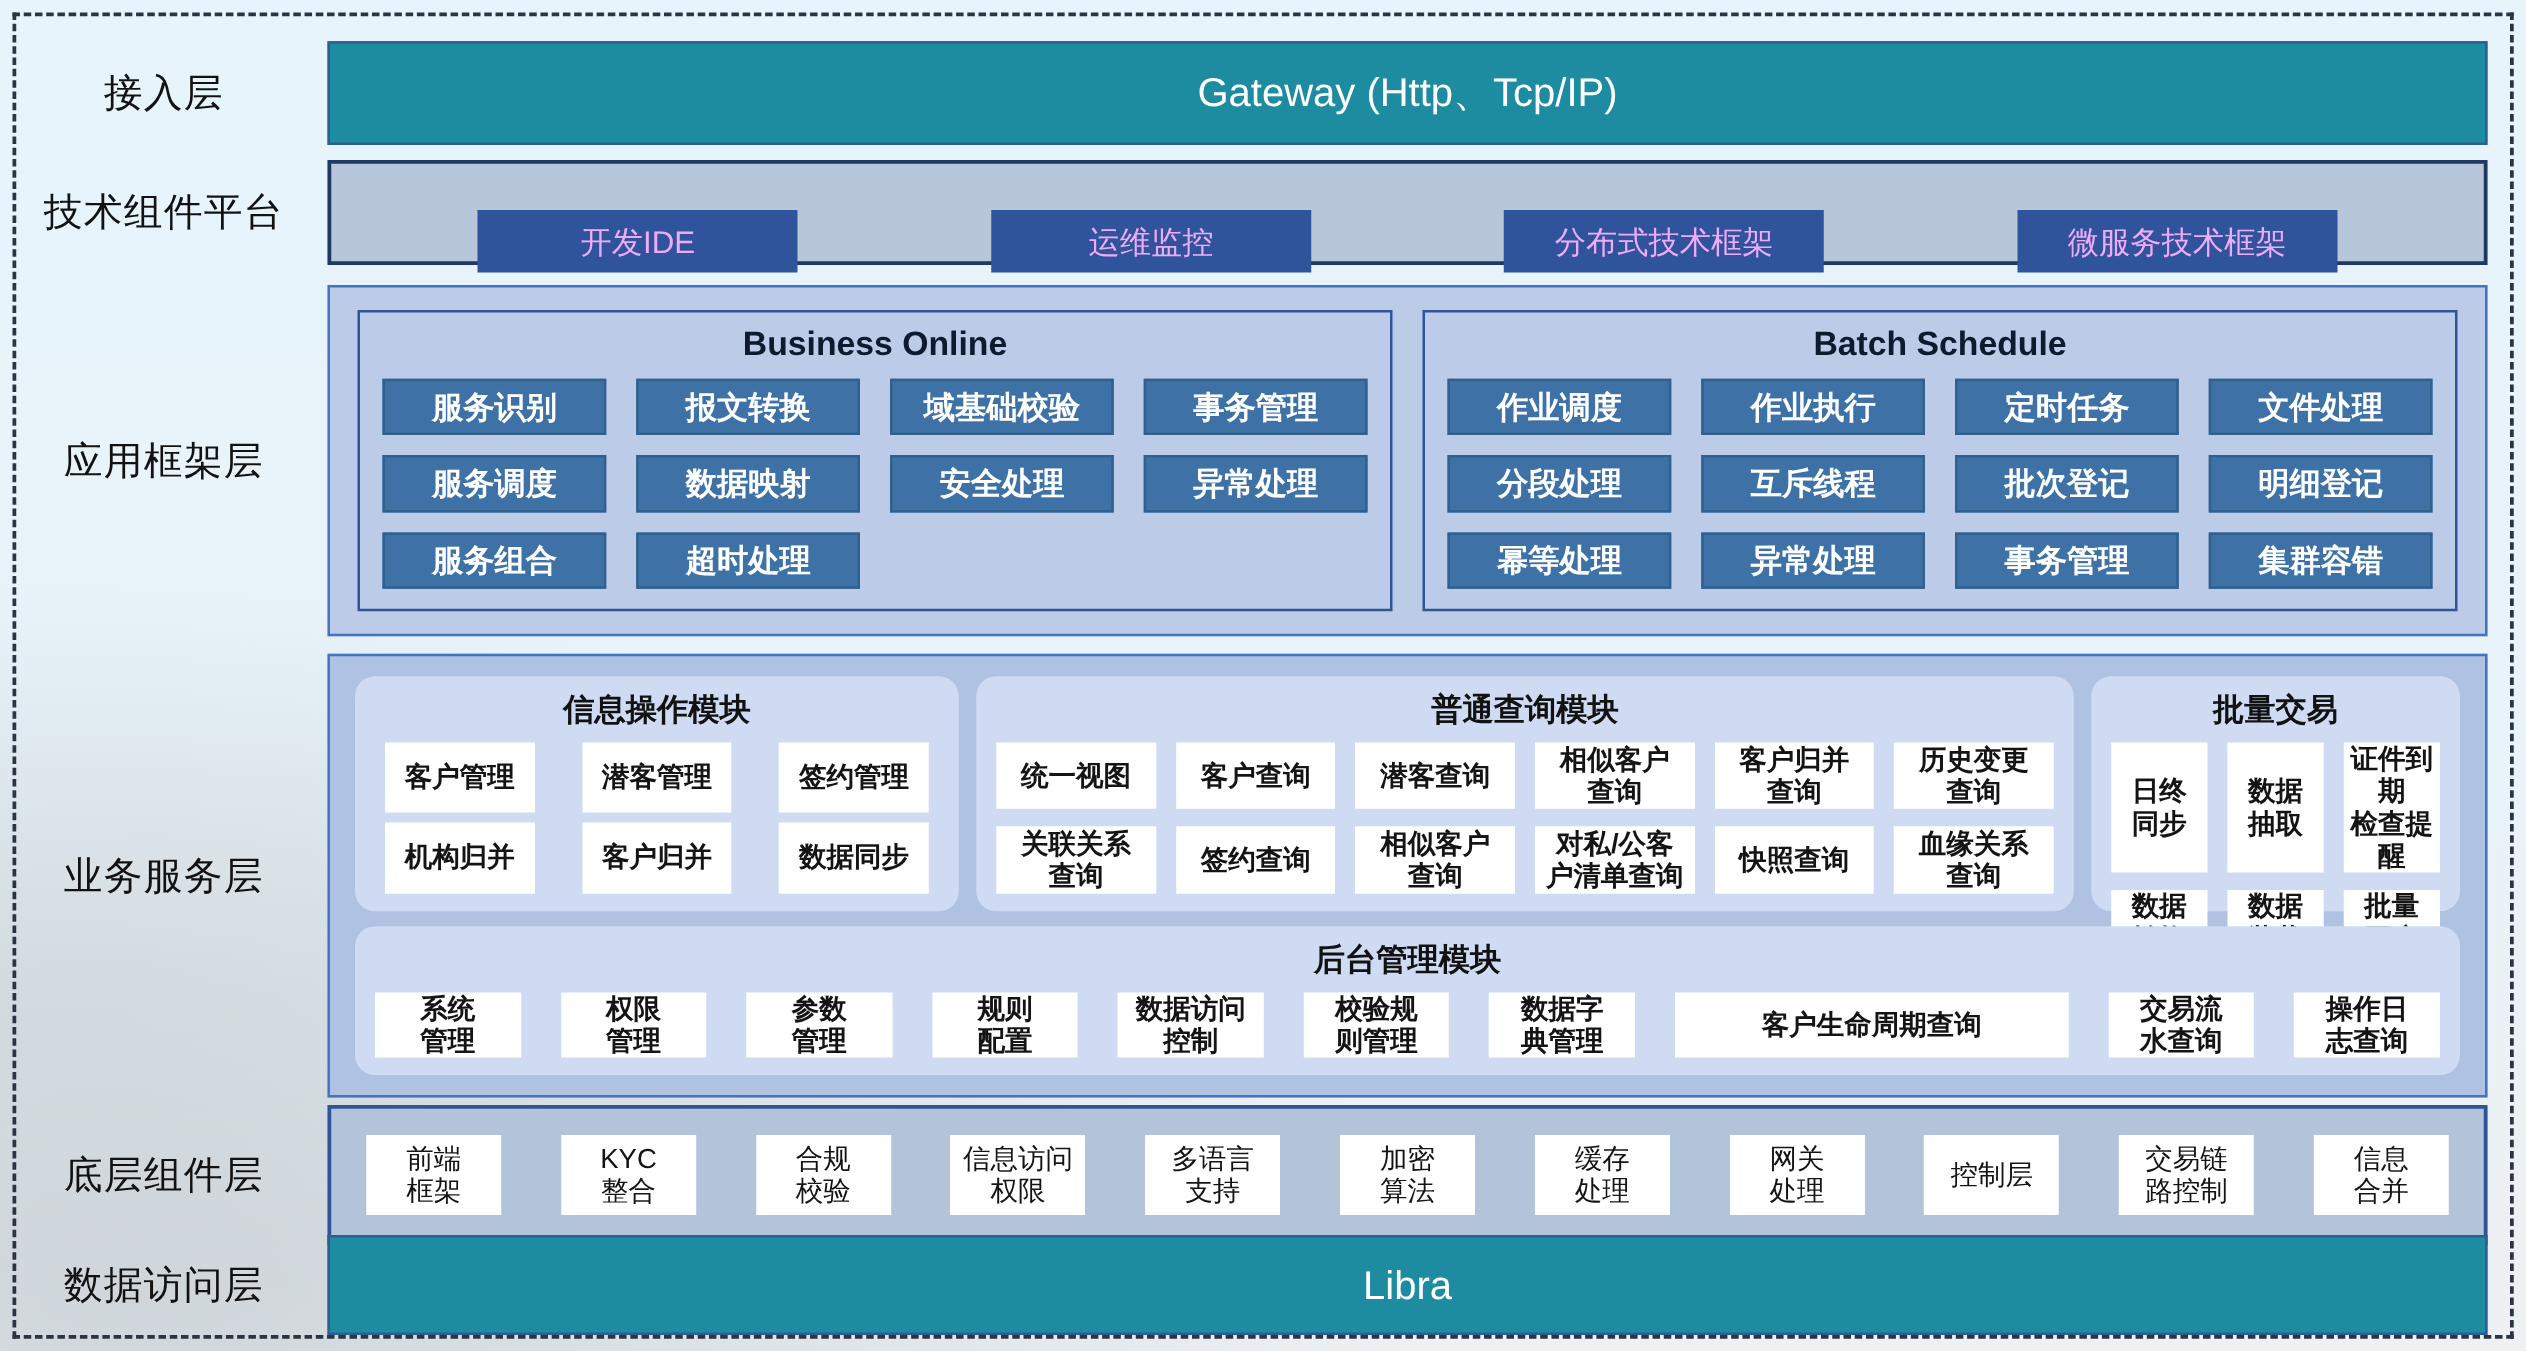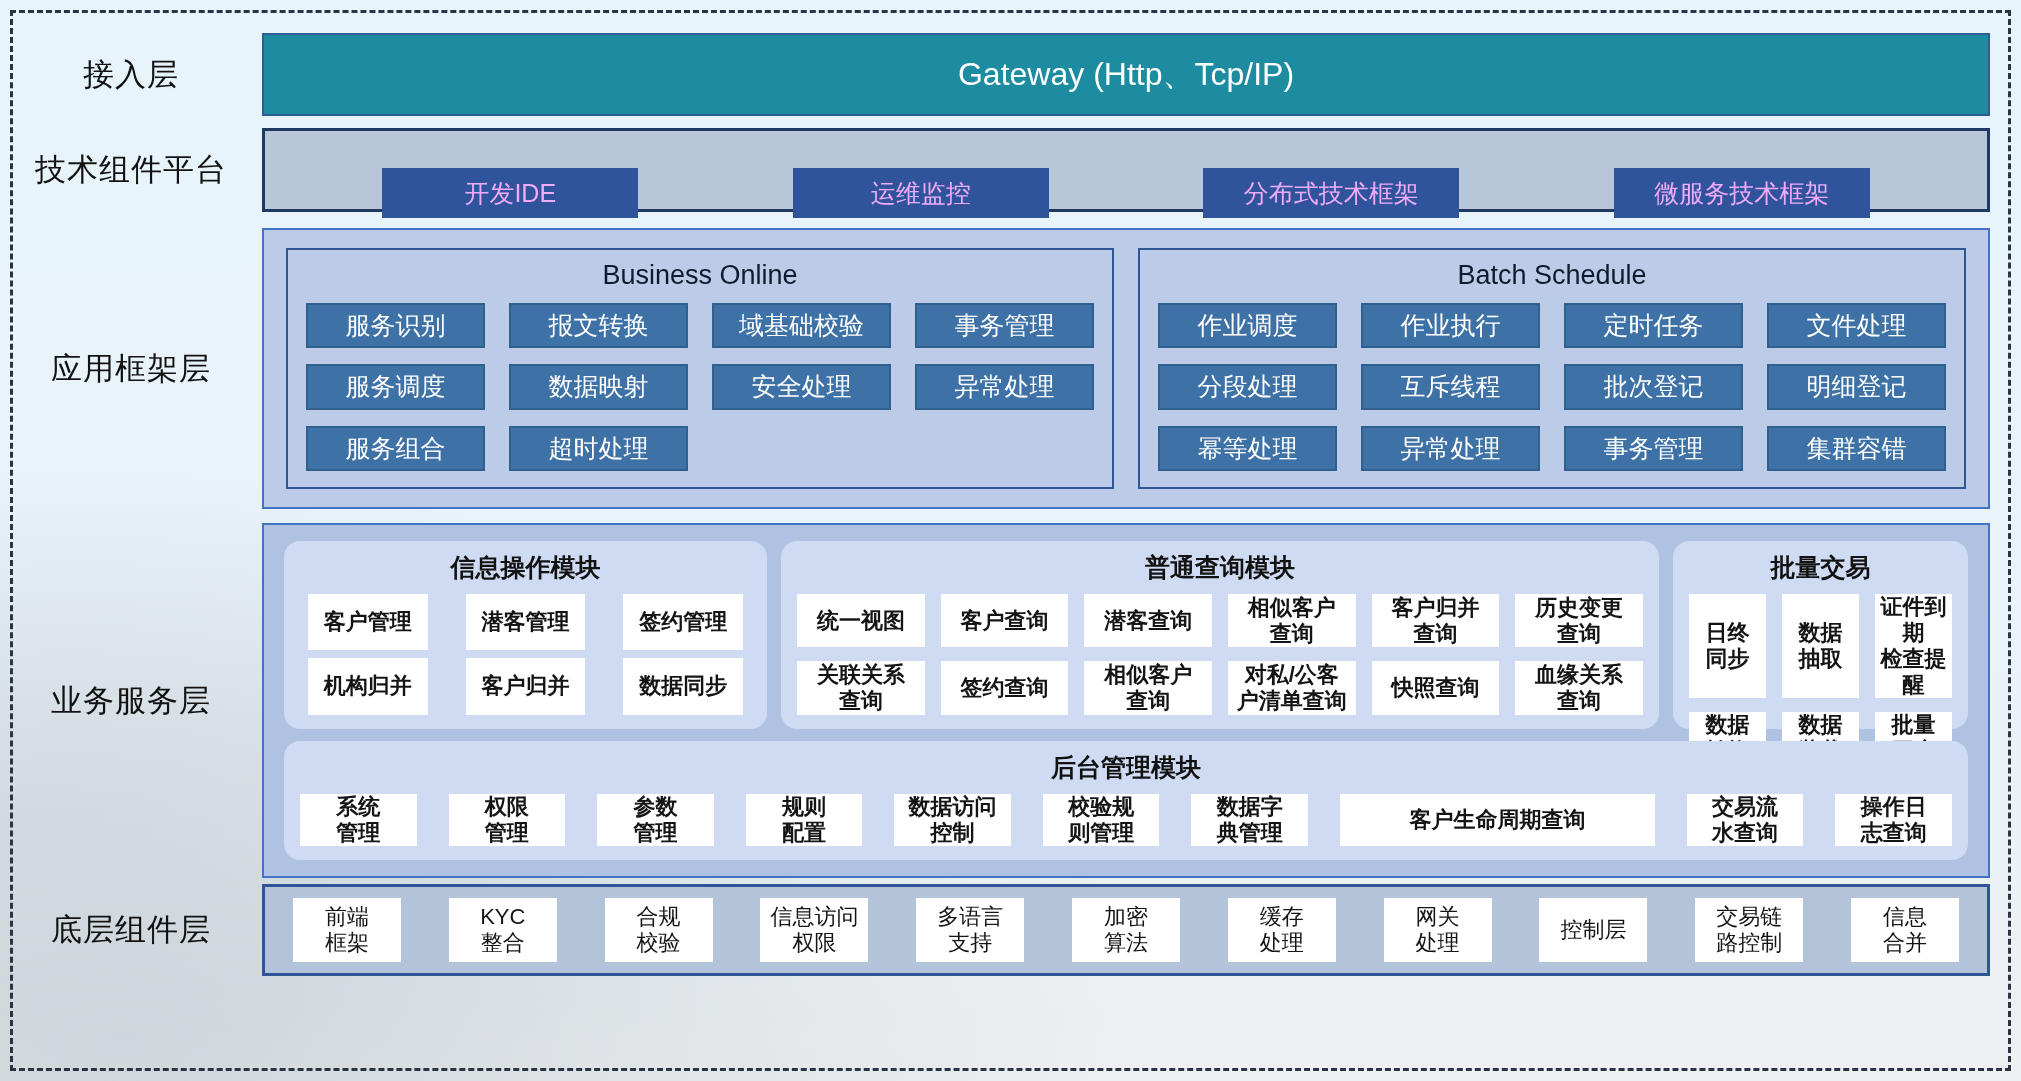--- a/index.html
+++ b/index.html
@@ -50,7 +50,7 @@
   }
   .sub-panel {
     flex:1; border:2px solid #2F5597; background:#BCCBE8;
-    padding:6px 18px 16px; display:flex; flex-direction:column;
+    padding:6px 18px 16px; display:flex; flex-direction:column;font-weight:bold;
   }
   .sub-title { text-align:center; font-size:27px; color:#0e1b2e; margin:4px 0 12px; }
   .app-grid {

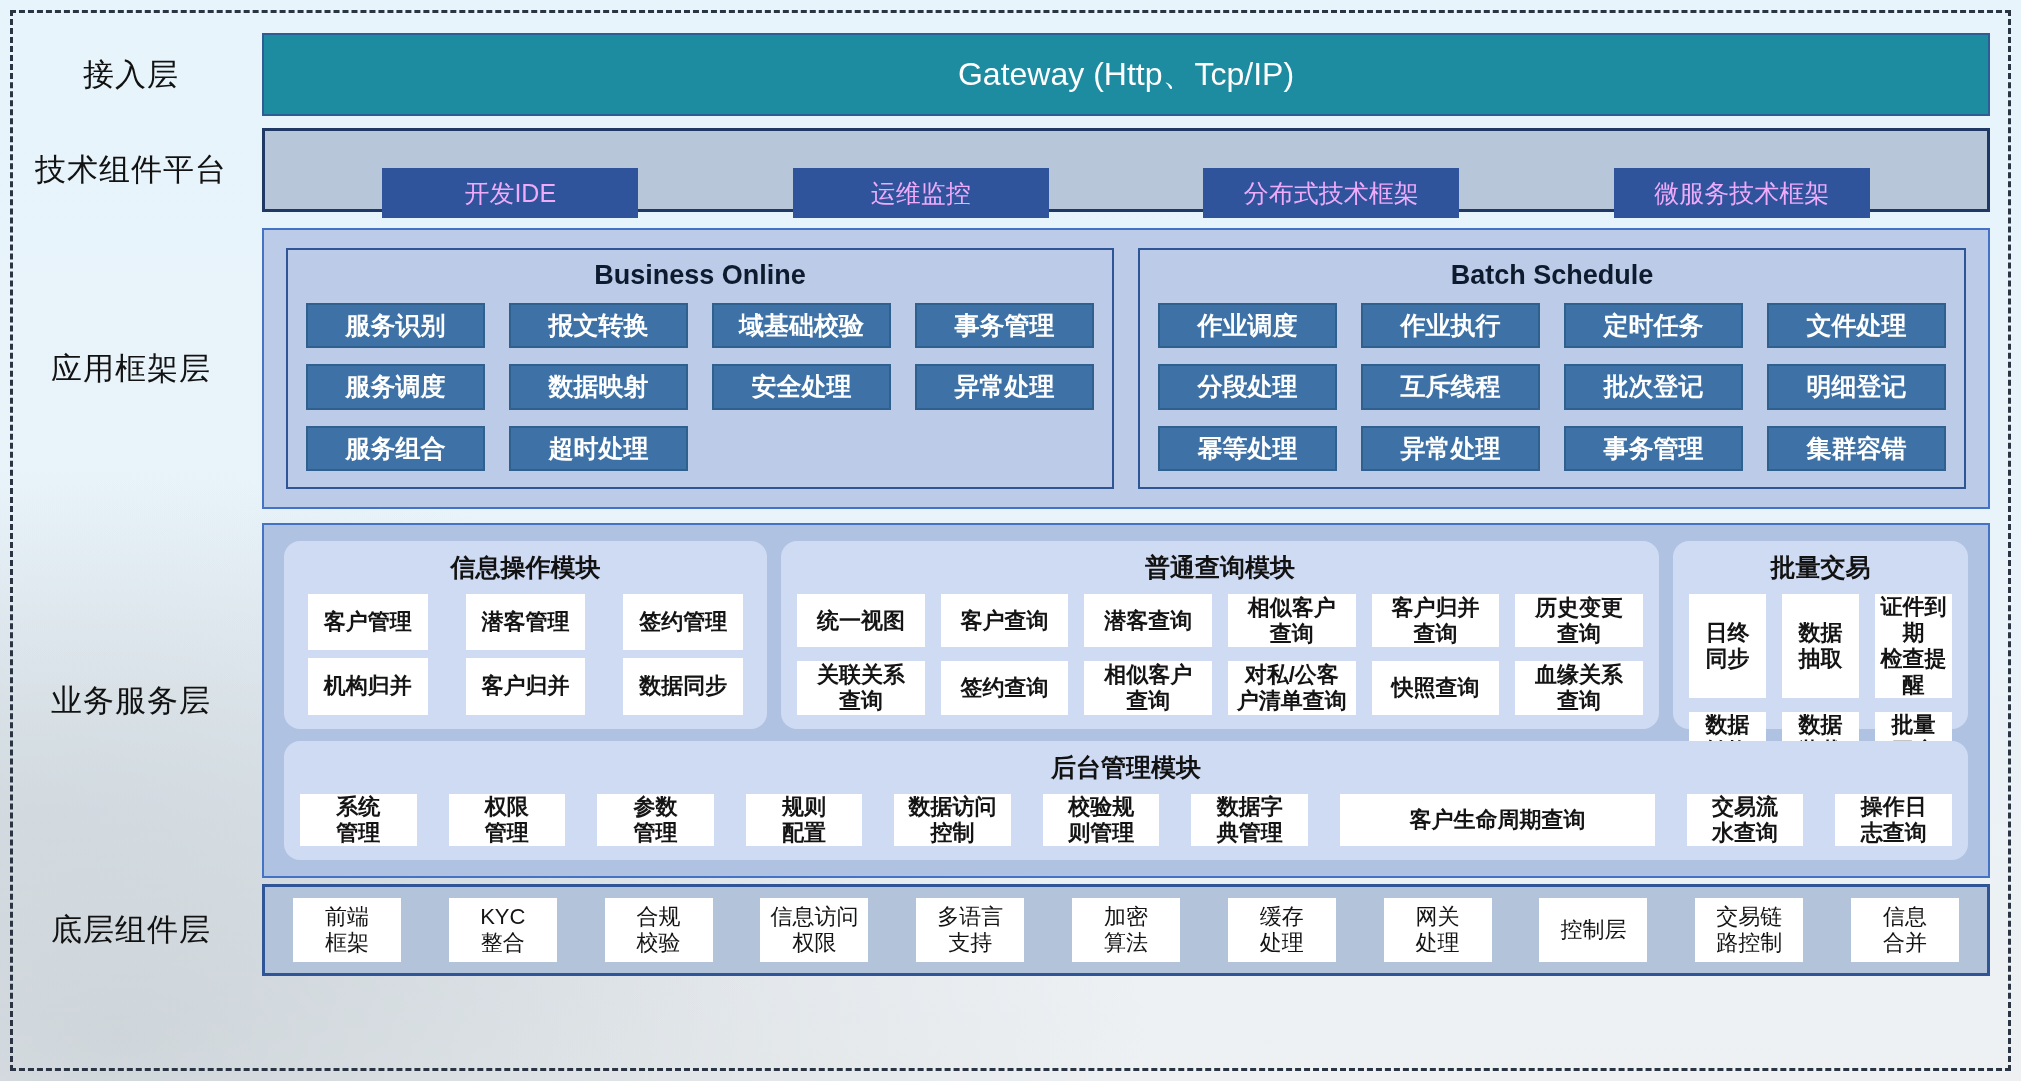--- a/index.html
+++ b/index.html
@@ -91,7 +91,7 @@
   .admin-row .white-box.wide { flex:2.7; }
 
   
-  .row-base { top:884px; height:92px; }
+  .row-base { top:884px; height:112px; }
   .base-panel {
     flex:1; background:#B3C3DA; border:3px solid #2F5597;
     display:flex; align-items:center; justify-content:space-between; padding:0 28px;

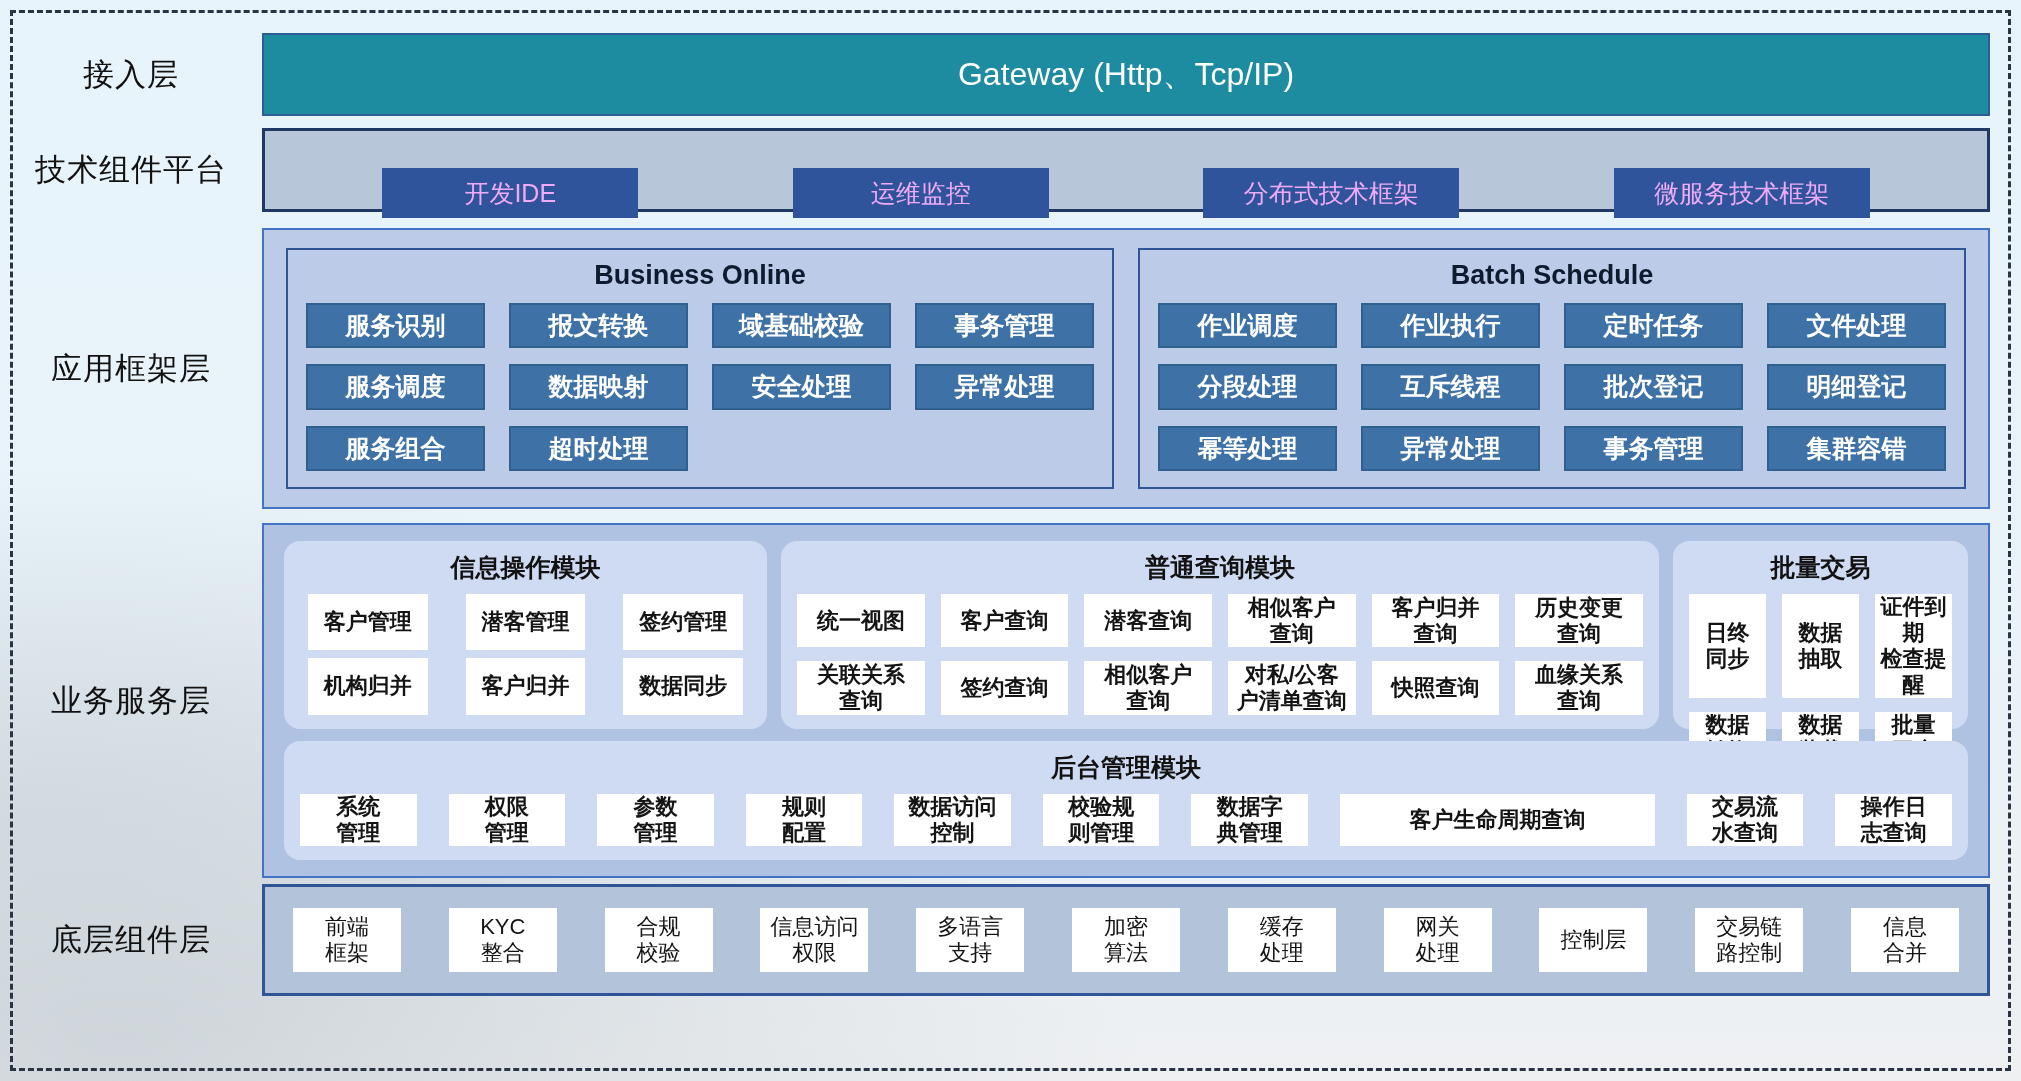--- a/index.html
+++ b/index.html
@@ -278,6 +278,12 @@
     </div>
   </div>
 
+  <div class="row row-data">
+    <div class="side">数据访问层</div>
+    <div class="content">
+      <div class="teal-bar">Libra</div>
+    </div>
+  </div>
 </div>
 
 </body></html>

